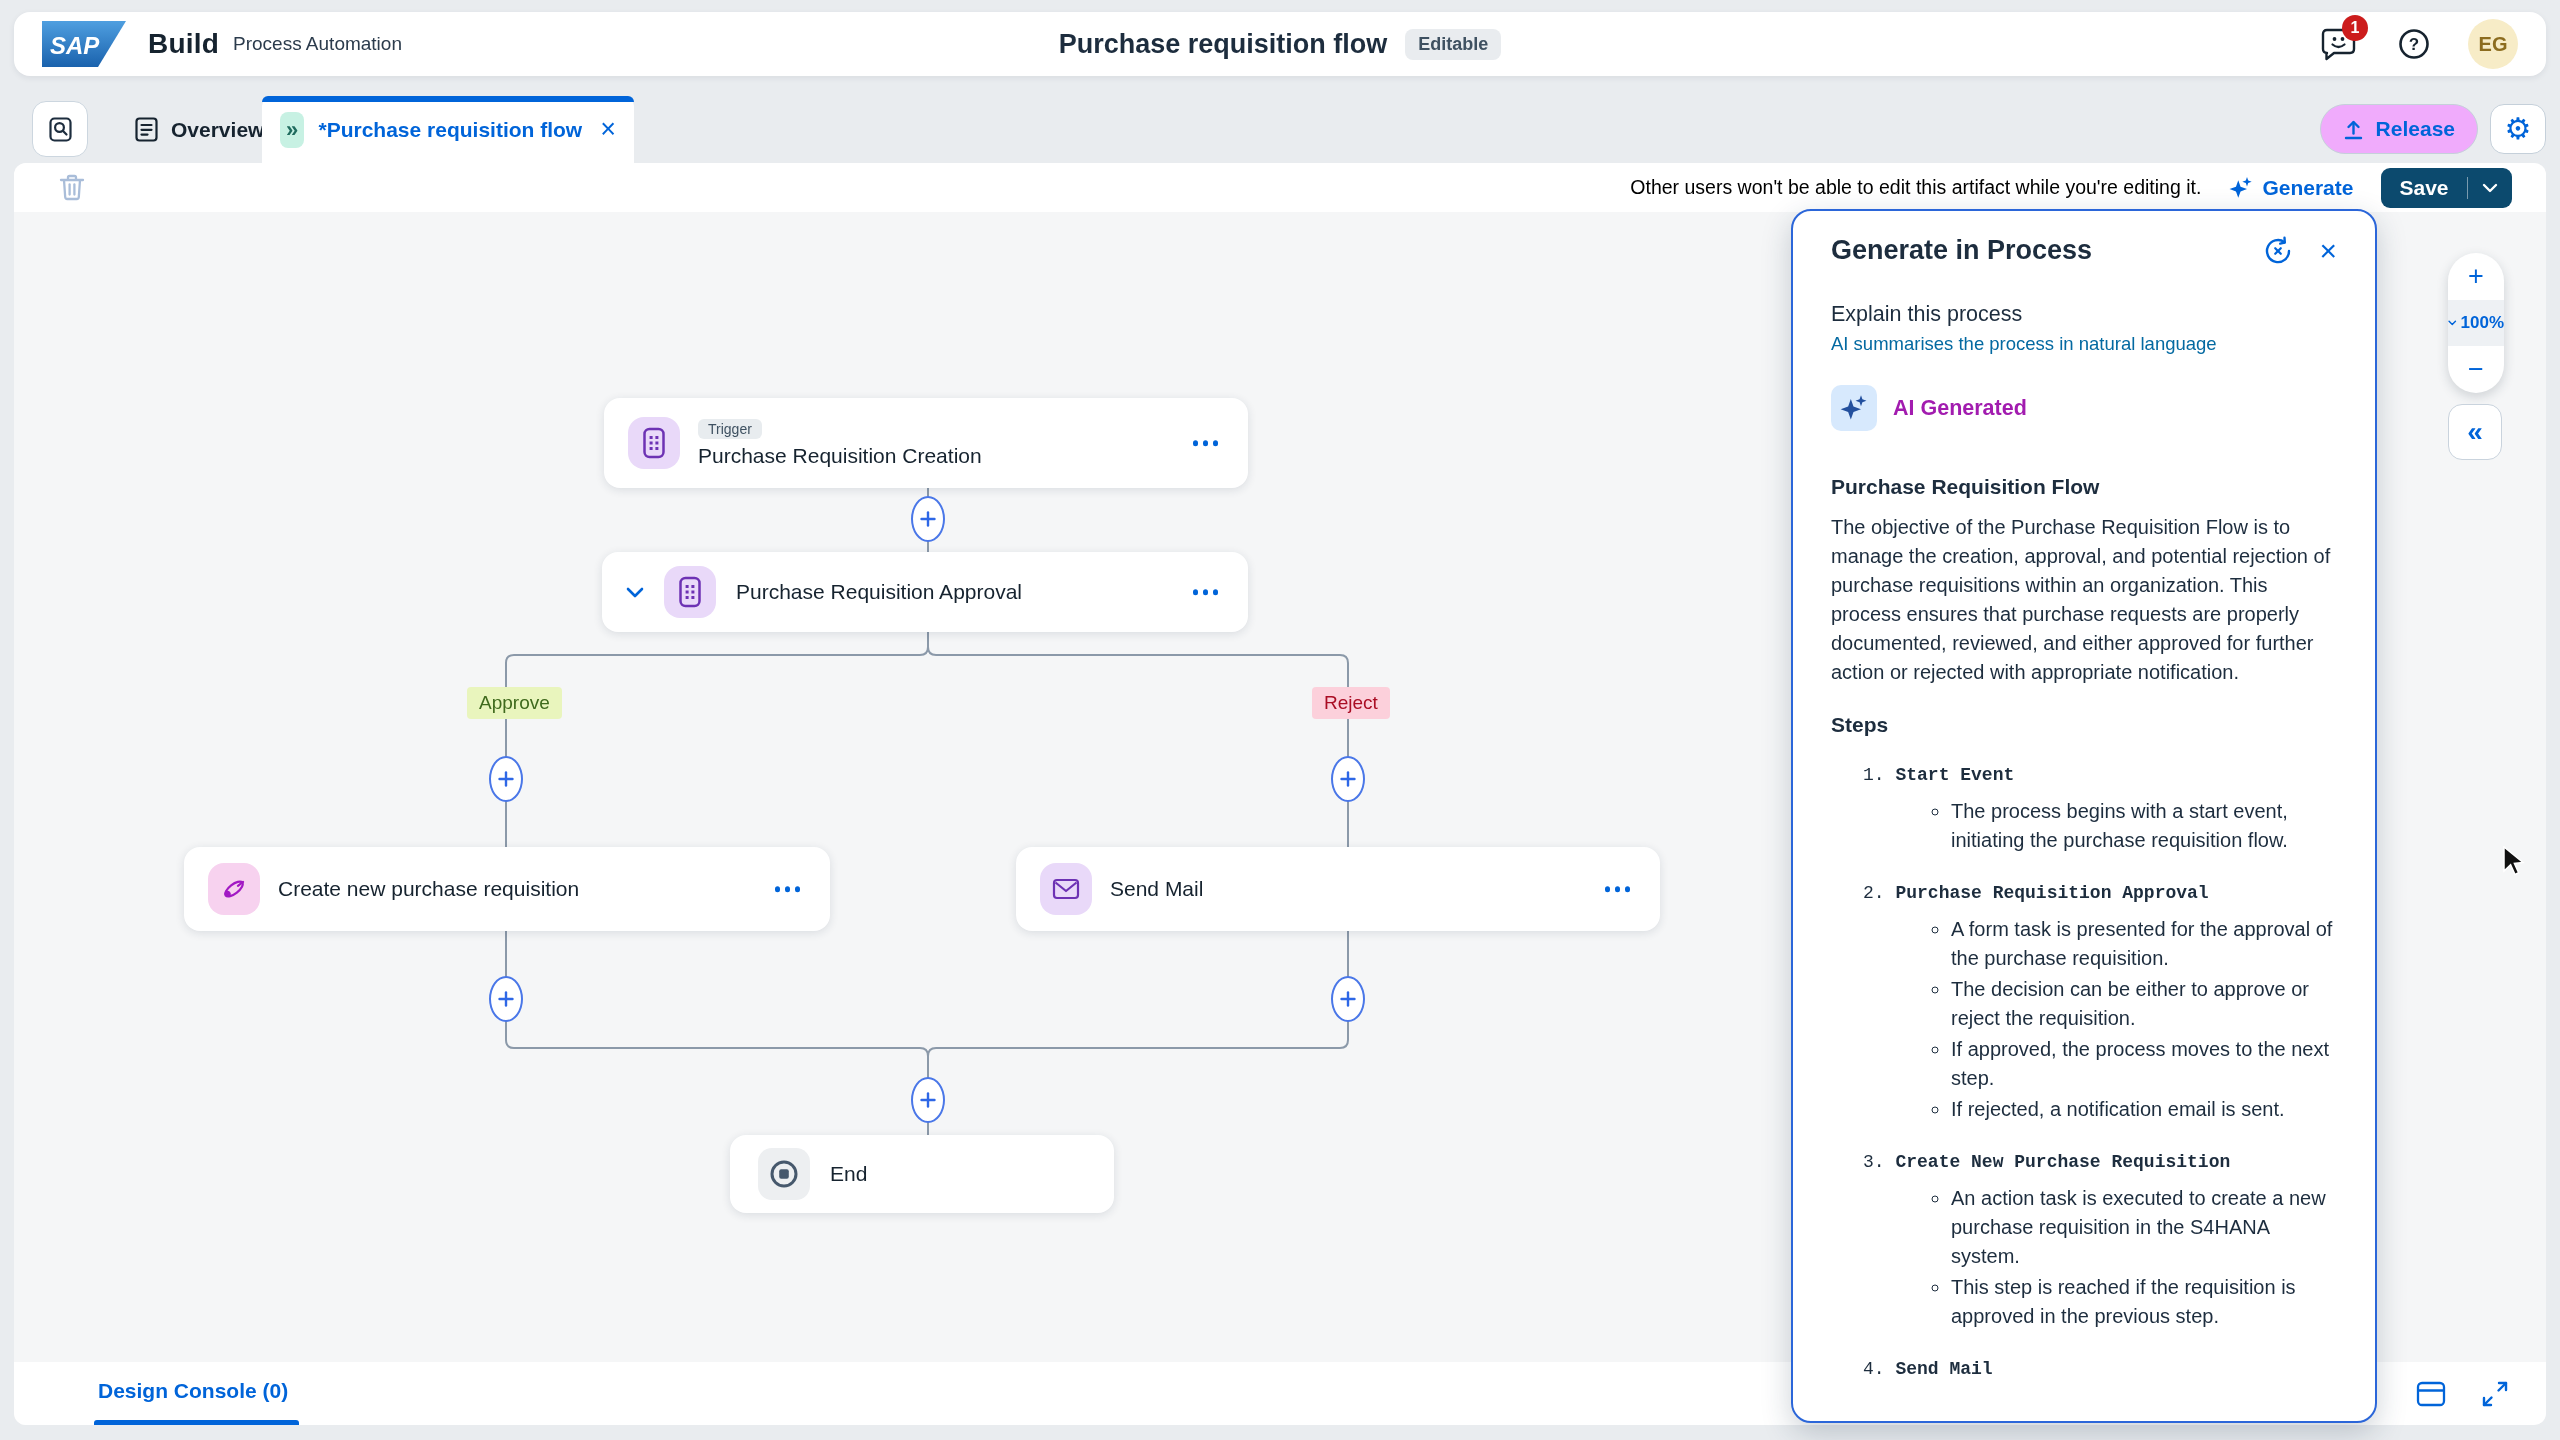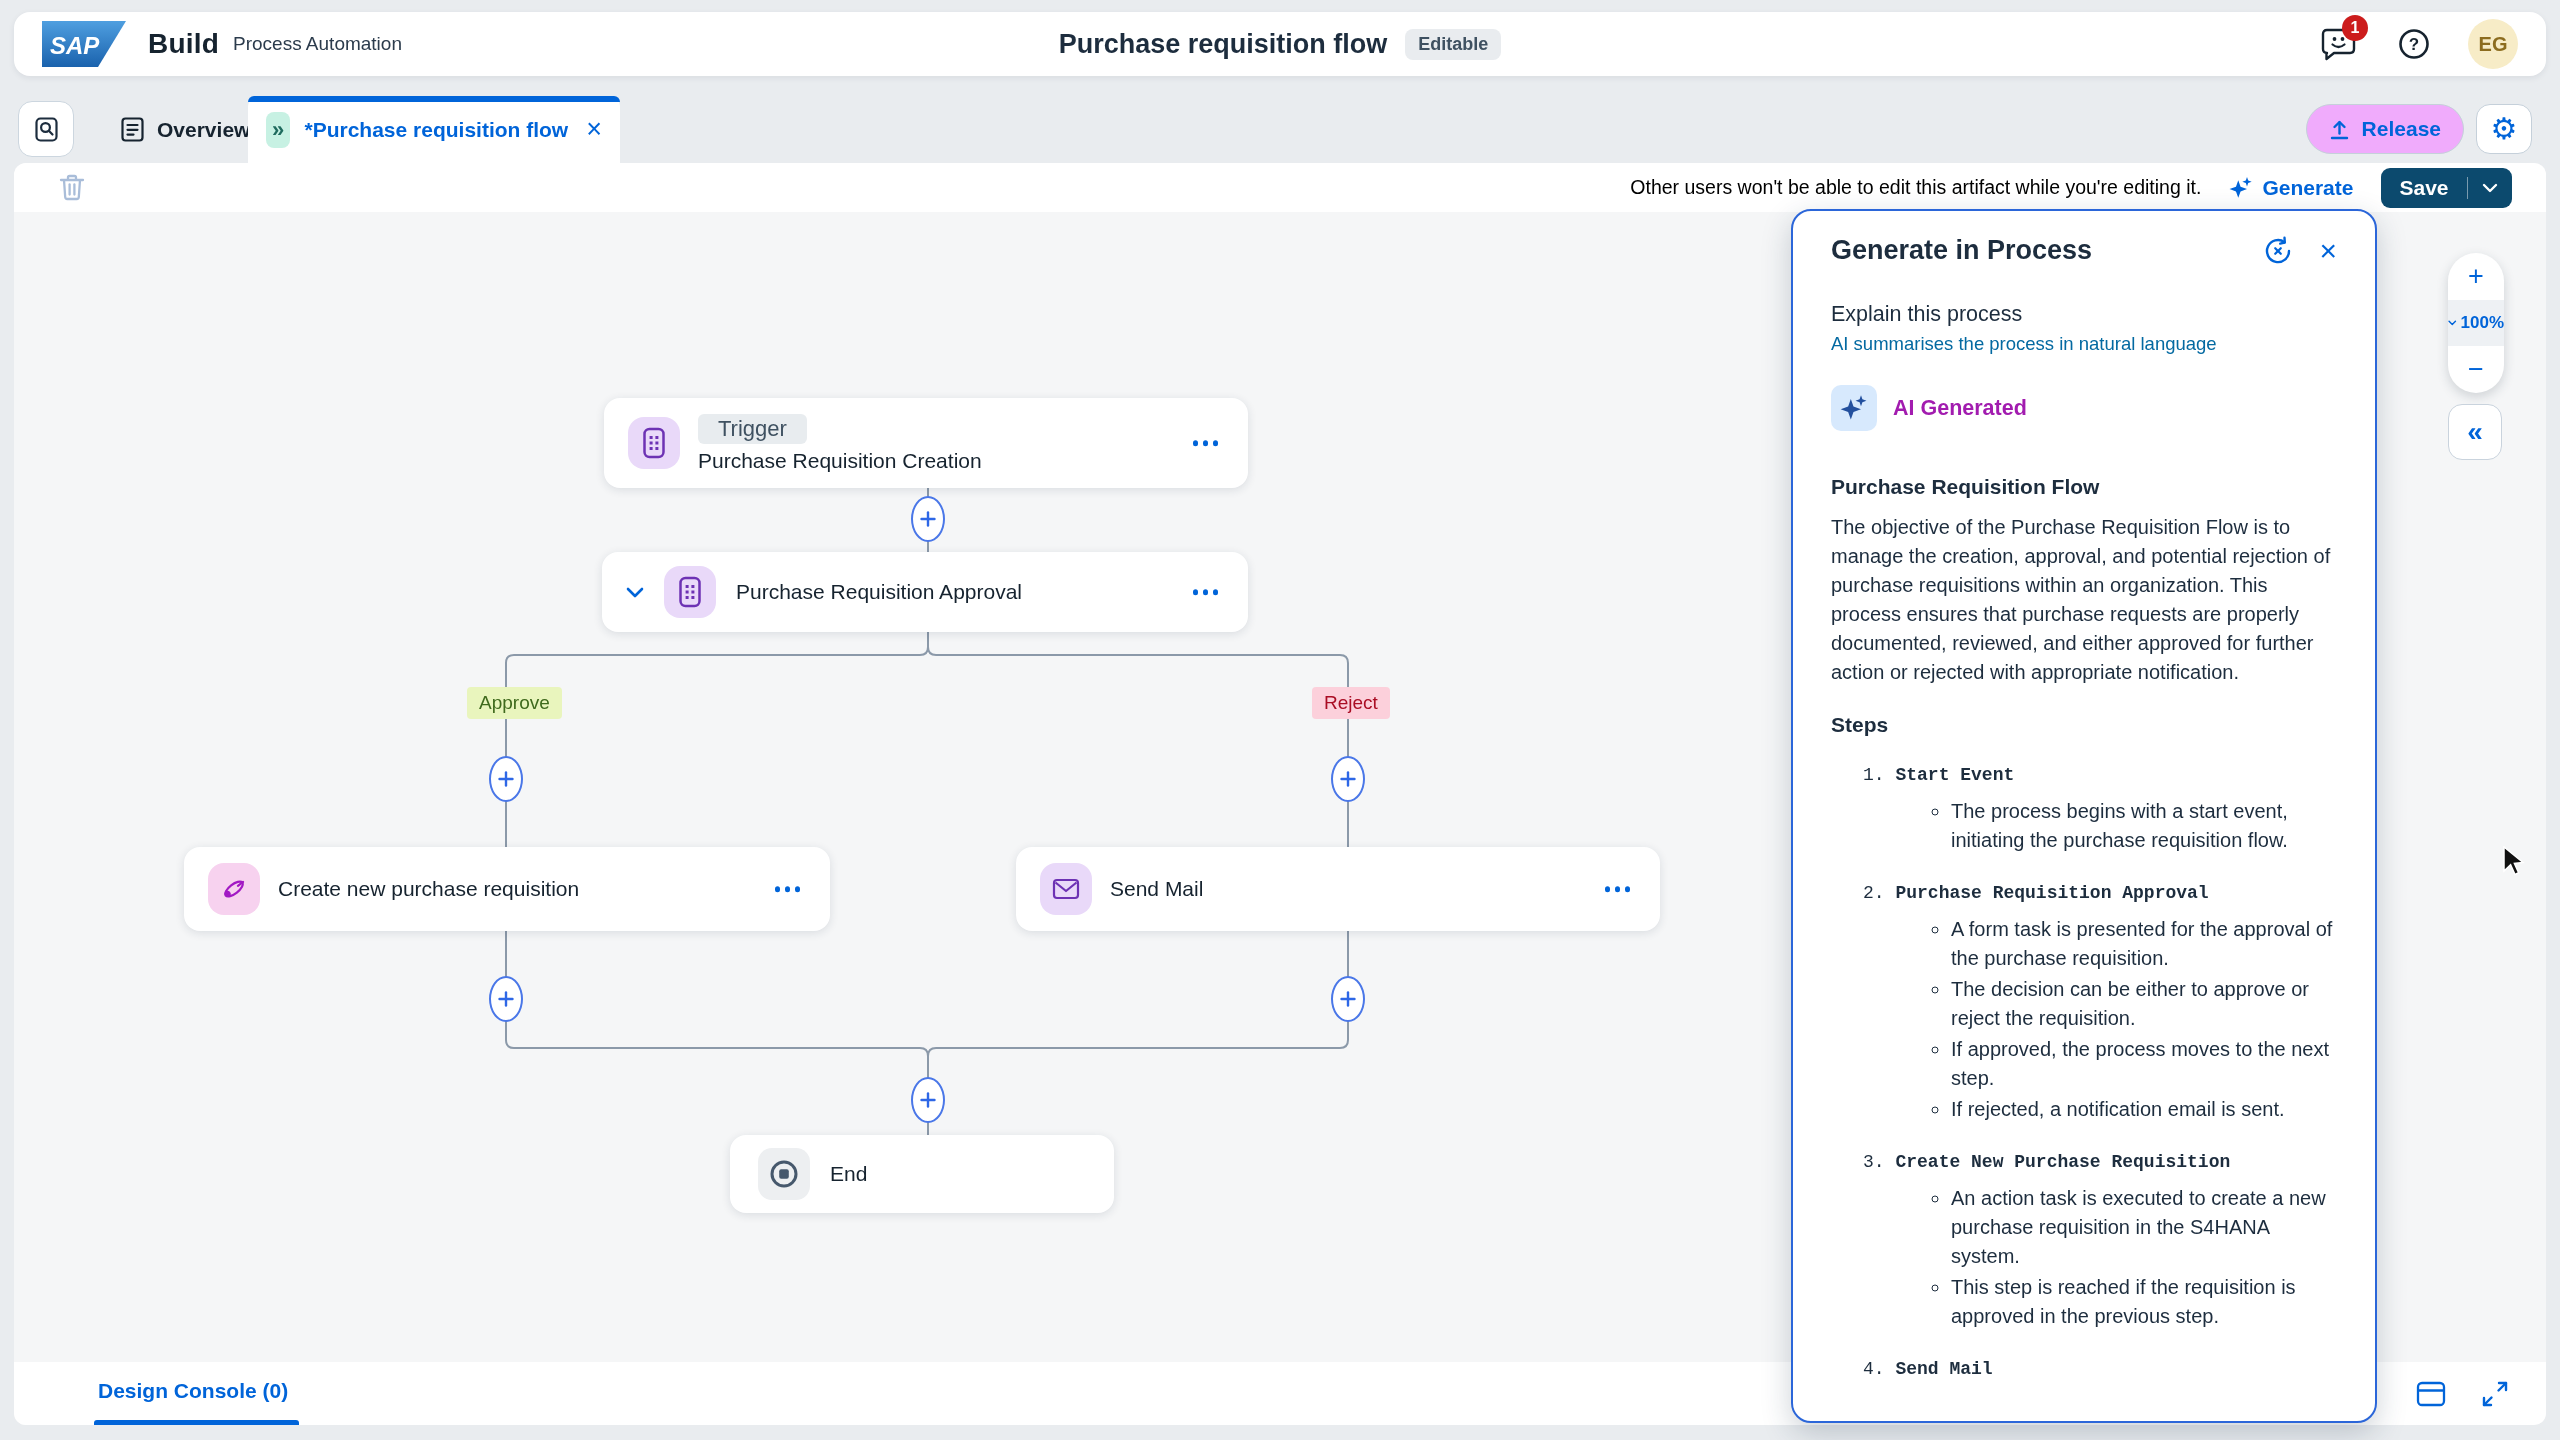--- a/index.html
+++ b/index.html
@@ -20,7 +20,7 @@
   .avatar { width:50px; height:50px; border-radius:50%; background:#f7ecc7; color:#8c6c1f; font-size:20px; font-weight:700; display:flex; align-items:center; justify-content:center; cursor:pointer; }
 
   
-  .tabstrip { position:absolute; left:10px; top:96px; width:2532px; height:67px; }
+  .tabstrip { position:absolute; left:24px; top:96px; width:2532px; height:67px; }
   .search-btn { position:absolute; left:8px; top:5px; width:56px; height:56px; background:#fff; border:1px solid #ccd6df; border-radius:14px; display:flex; align-items:center; justify-content:center; cursor:pointer; }
   .overview-tab { position:absolute; left:88px; top:0; height:67px; display:flex; align-items:center; gap:12px; padding:0 22px; cursor:pointer; }
   .overview-tab .tab-label { font-size:21px; font-weight:700; color:#16232f; }

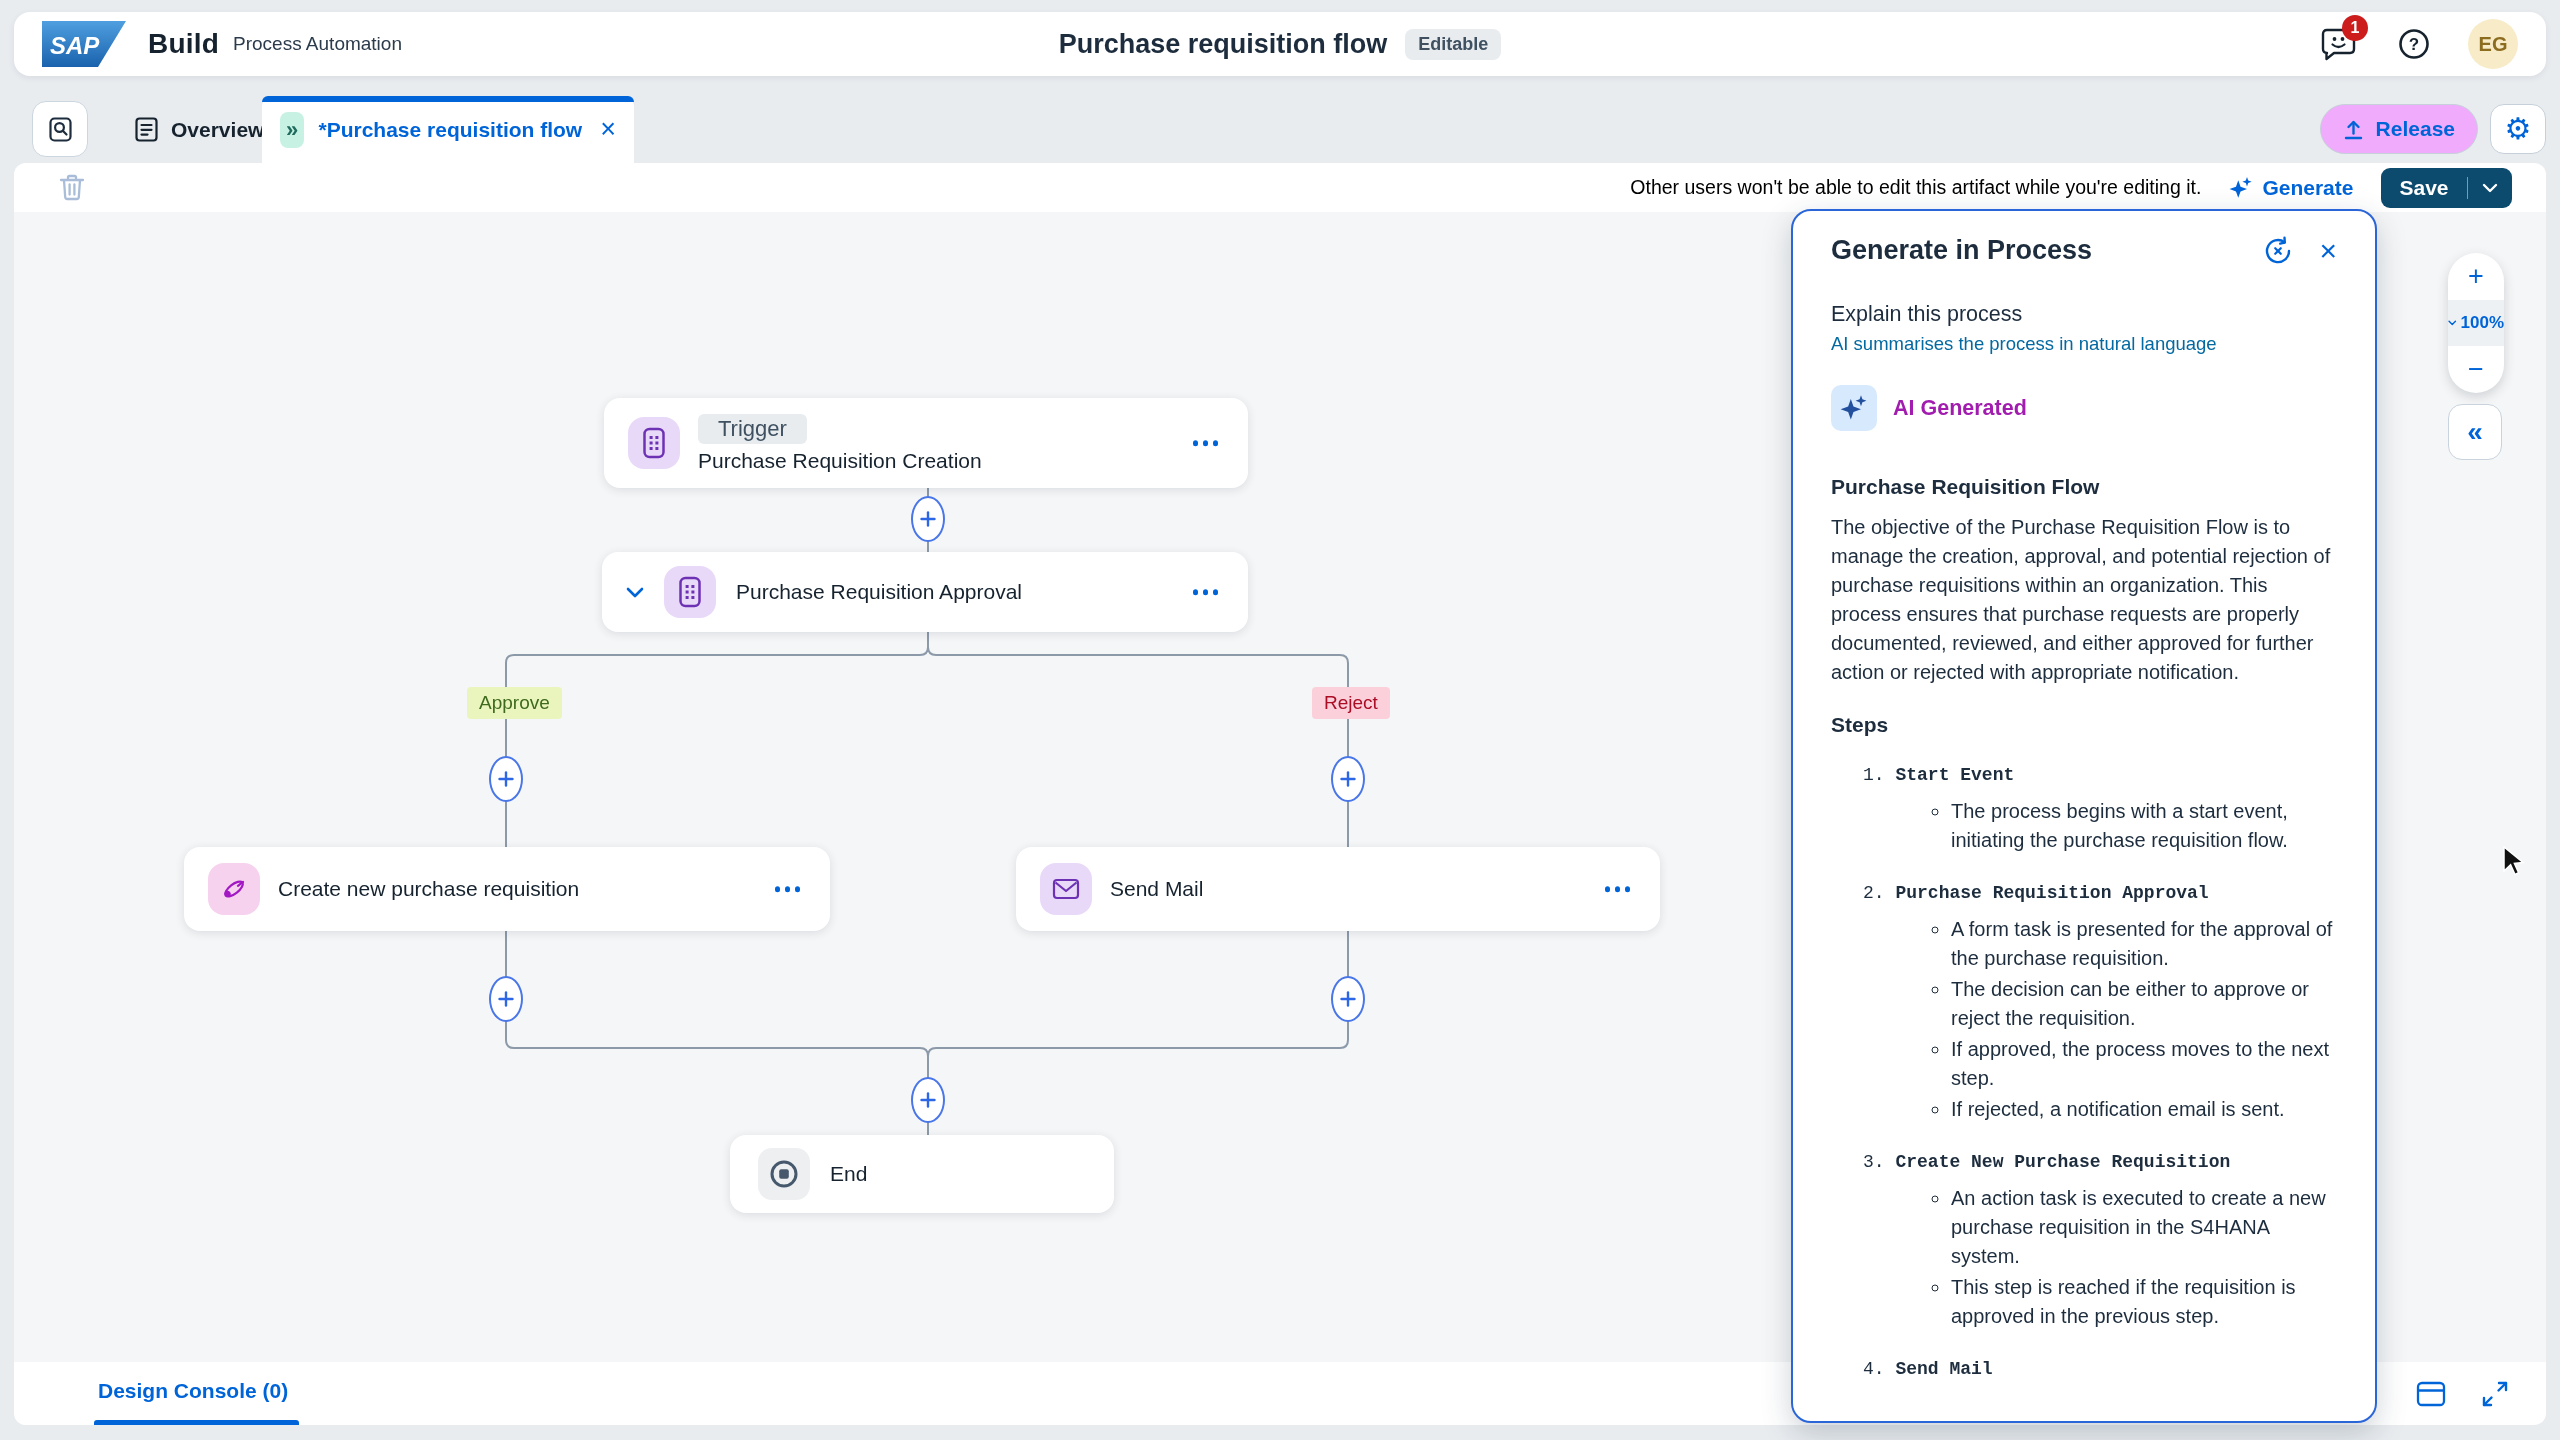--- a/index.html
+++ b/index.html
@@ -57,7 +57,7 @@
   .ntitle { font-size:21px; color:#16232f; }
   .dots-menu { position:absolute; right:30px; top:50%; transform:translateY(-50%); display:flex; gap:4.5px; cursor:pointer; }
   .dots-menu i { width:5.5px; height:5.5px; border-radius:50%; background:#0064d9; }
-  .trigger-chip { background:#e8ecef; color:#3f5161; font-size:22px; border-radius:6px; padding:2px 20px; width:fit-content; }
+  .trigger-chip { background:#e8ecef; color:#3f5161; font-size:14px; border-radius:6px; padding:2px 10px; width:fit-content; }
   .branch-chip { position:absolute; height:32px; display:flex; align-items:center; padding:0 12px; border-radius:4px; font-size:19px; cursor:pointer; }
   .branch-chip.approve { background:#e9f5bd; color:#3f6a1d; }
   .branch-chip.reject { background:#fcd0db; color:#aa0d24; }

